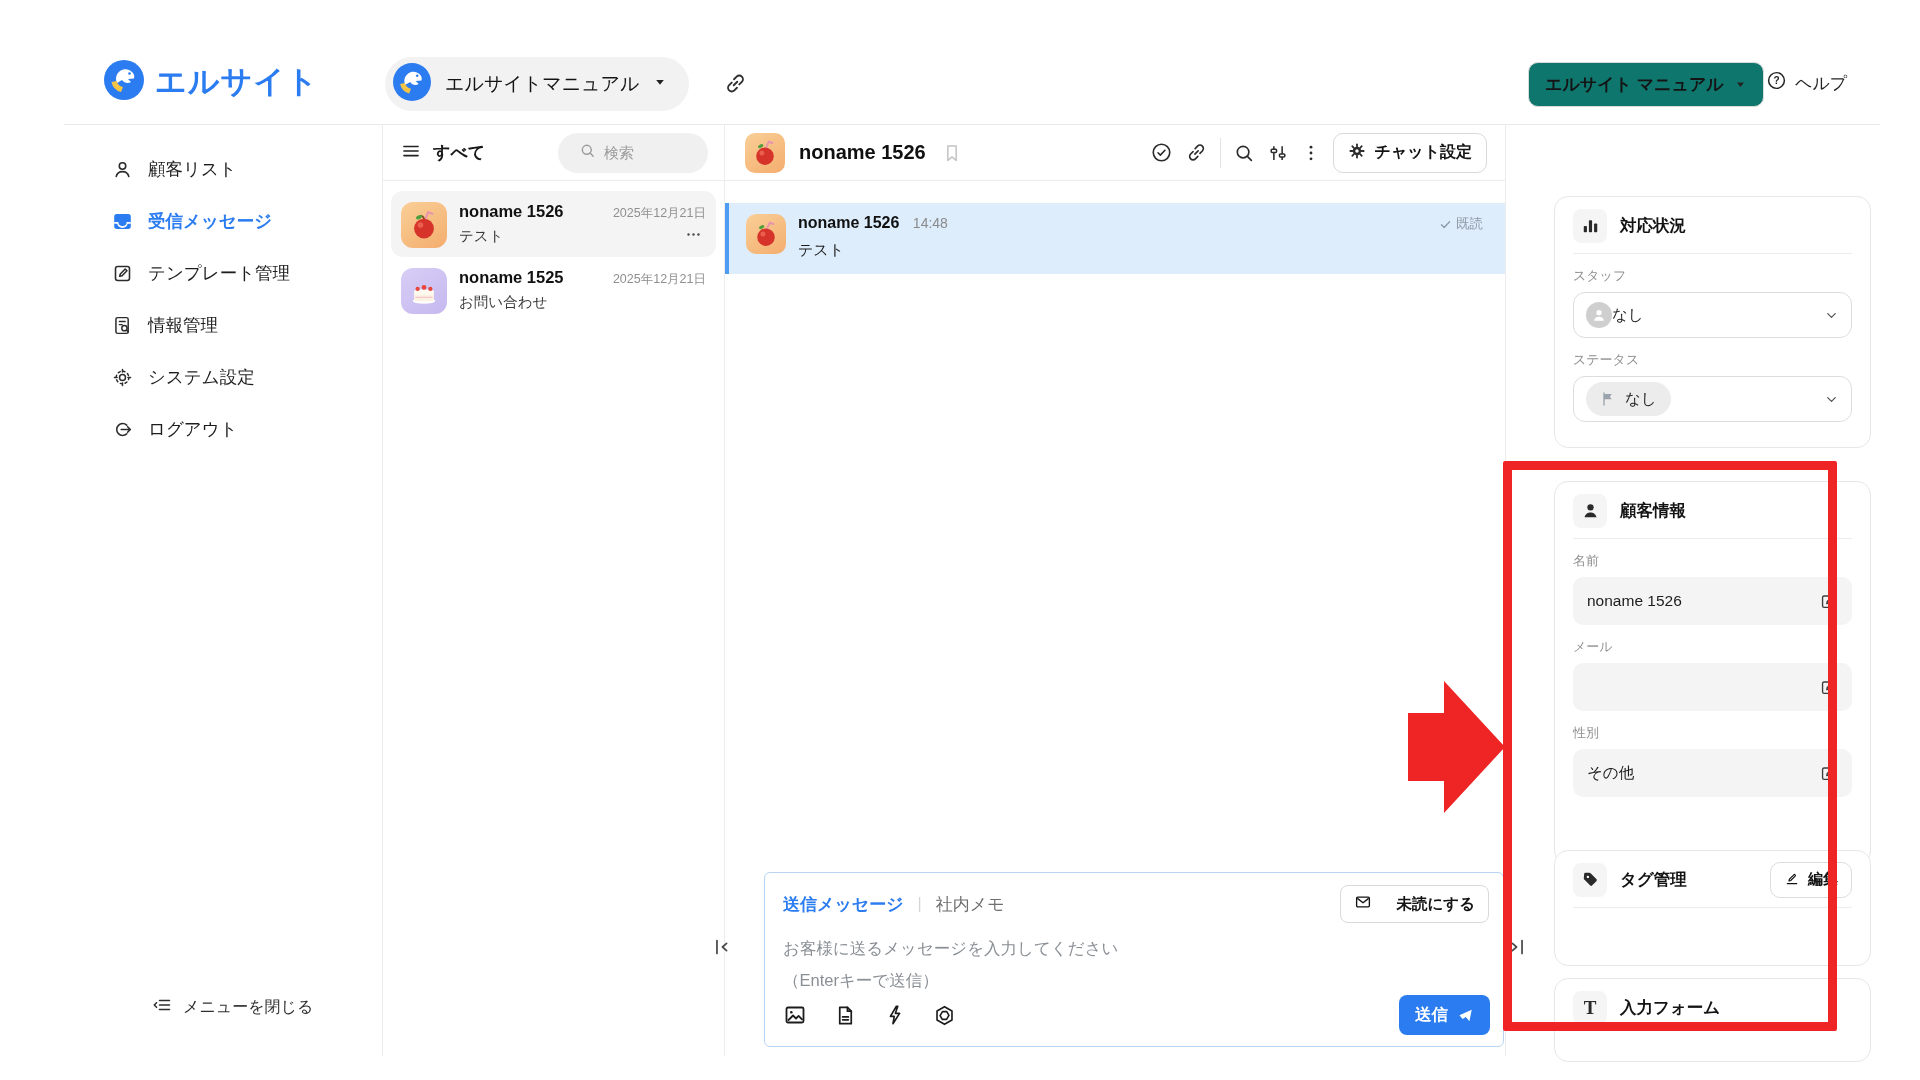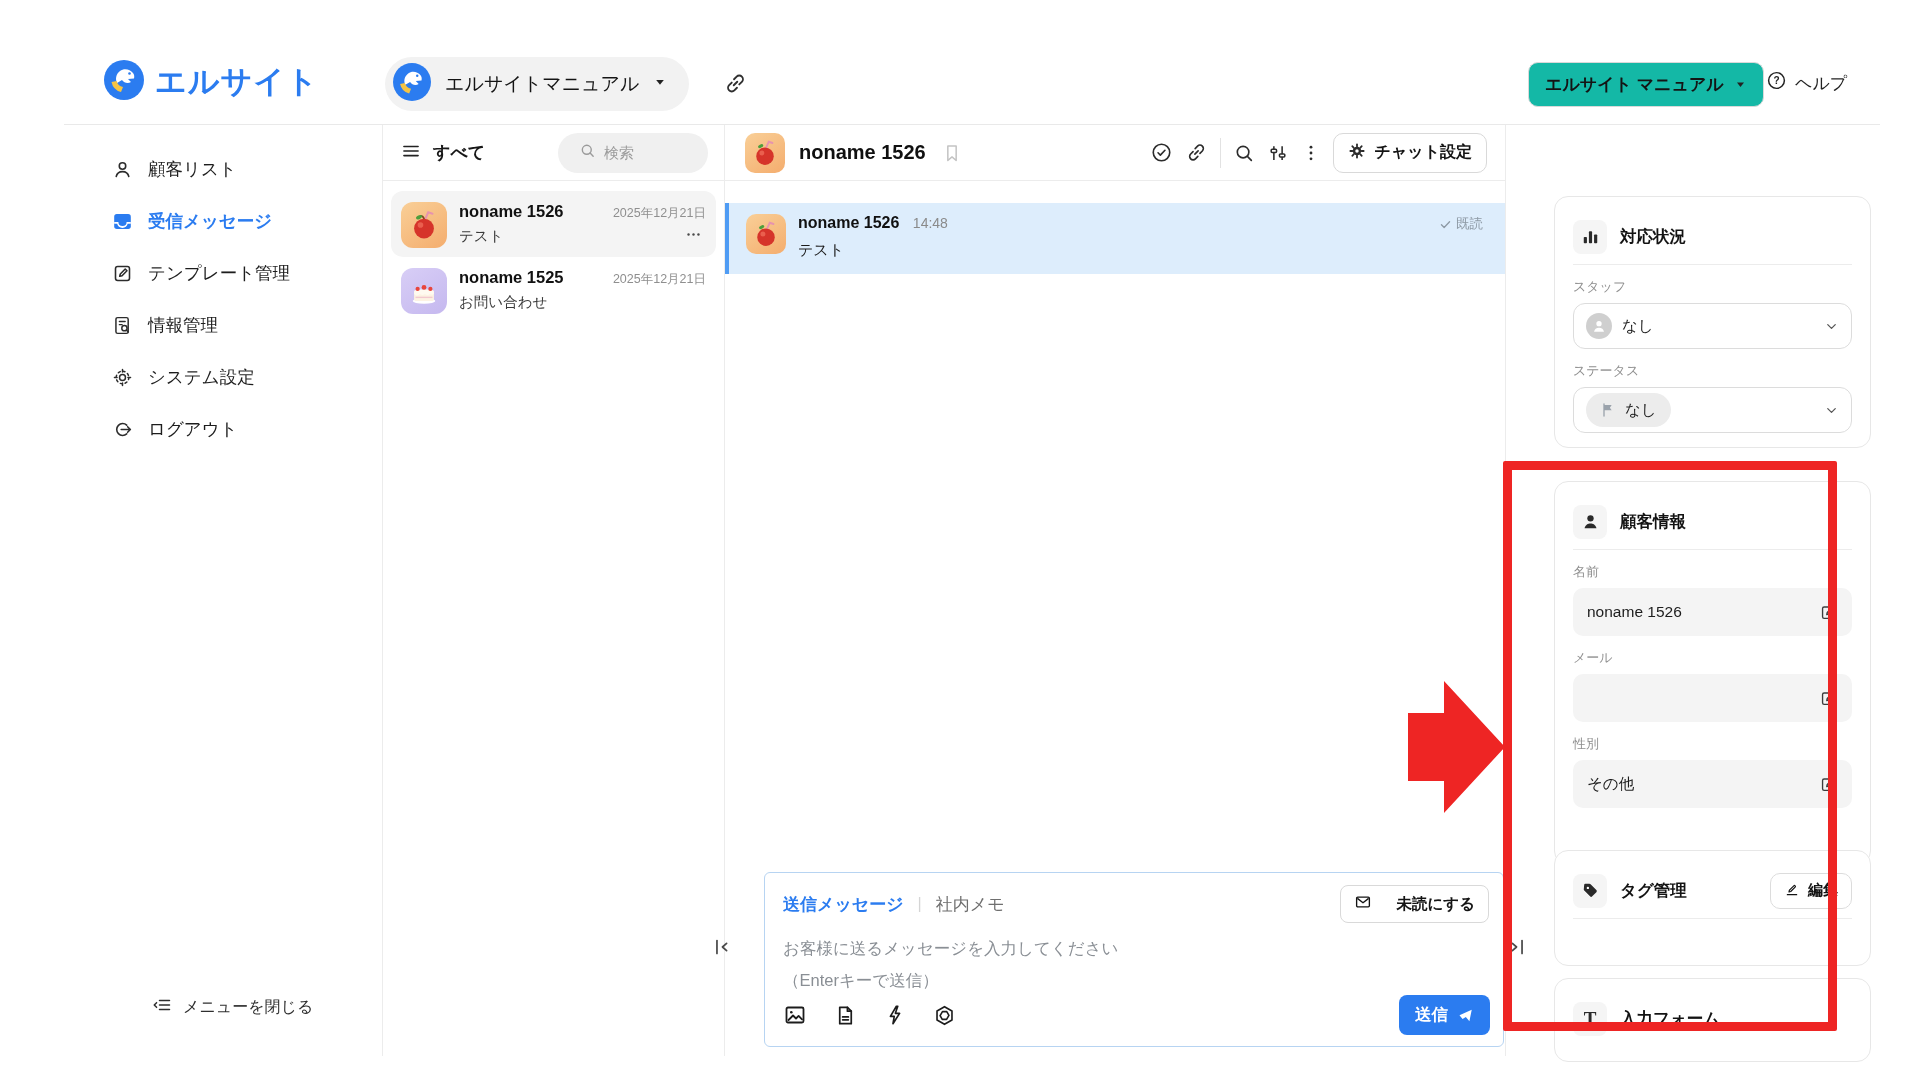--- a/index.html
+++ b/index.html
@@ -14,7 +14,7 @@
              display:flex; align-items:center; gap:14px; padding:0 22px 0 8px; cursor:pointer; }
   .ws-name { font-size:19px; color:#141414; }
   .top-link { position:absolute; left:723px; top:71px; color:#2f2f2f; cursor:pointer; }
-  .account-btn { position:absolute; left:1528px; top:62px; height:45px; background:#14b8a6; border:1px solid #d9d9d9;
+  .account-btn { position:absolute; left:1528px; top:62px; height:45px; background:#0f766e; border:1px solid #d9d9d9;
                  border-radius:10px; display:flex; align-items:center; gap:10px; padding:0 16px; font-size:17px;
                  font-weight:bold; color:#141414; cursor:pointer; }
   .help { position:absolute; left:1766px; top:70px; display:flex; align-items:center; gap:8px; font-size:17px;

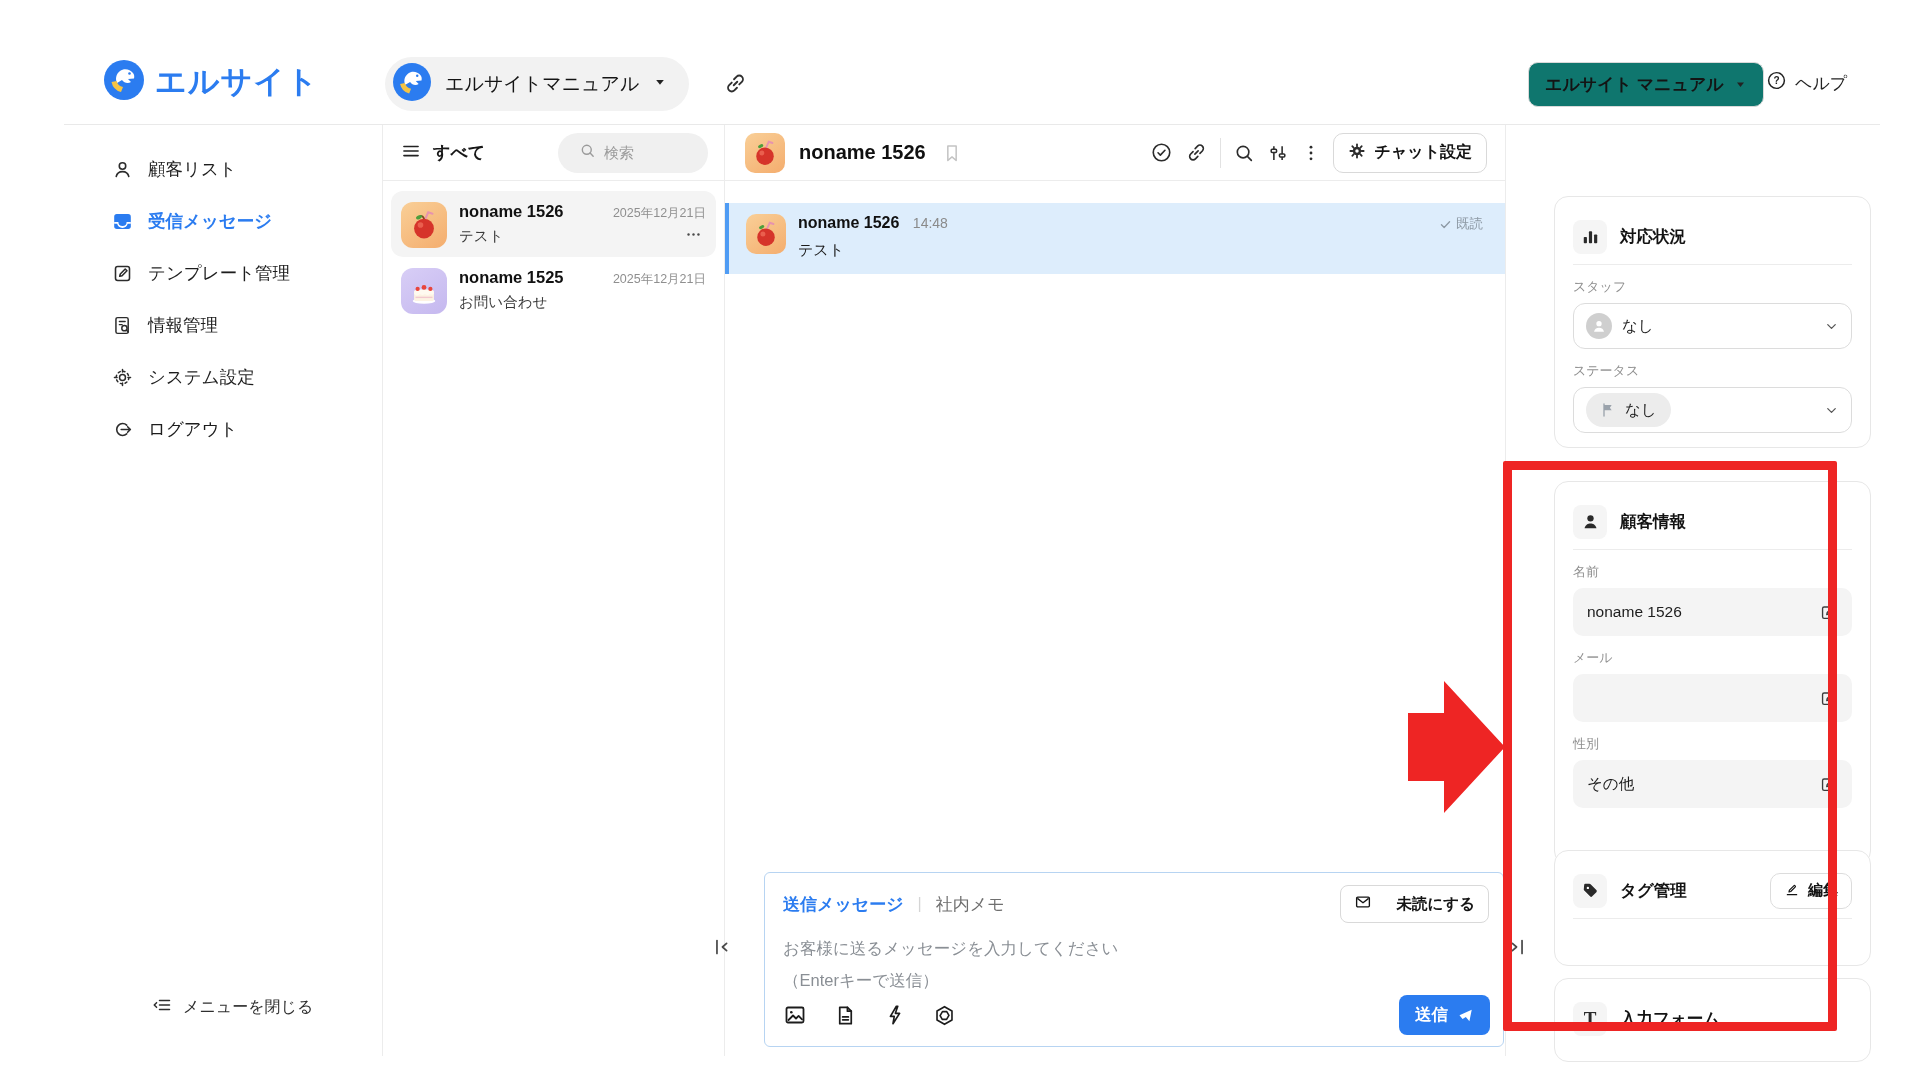--- a/index.html
+++ b/index.html
@@ -103,7 +103,7 @@
   
   .panel { position:absolute; left:1505px; top:125px; width:415px; height:931px; border-left:1px solid #ececec; }
   .card { position:absolute; left:48px; width:317px; background:#fff; border:1px solid #e7e7e7; border-radius:14px;
-          padding:12px 18px; overflow:hidden; }
+          padding:1px 18px; overflow:hidden; }
   .card-h { height:56px; display:flex; align-items:center; gap:13px; border-bottom:1px solid #ececec; }
   .icon-box { width:34px; height:34px; background:#f5f5f5; border-radius:8px; display:flex; align-items:center;
               justify-content:center; color:#2a2a2a; }

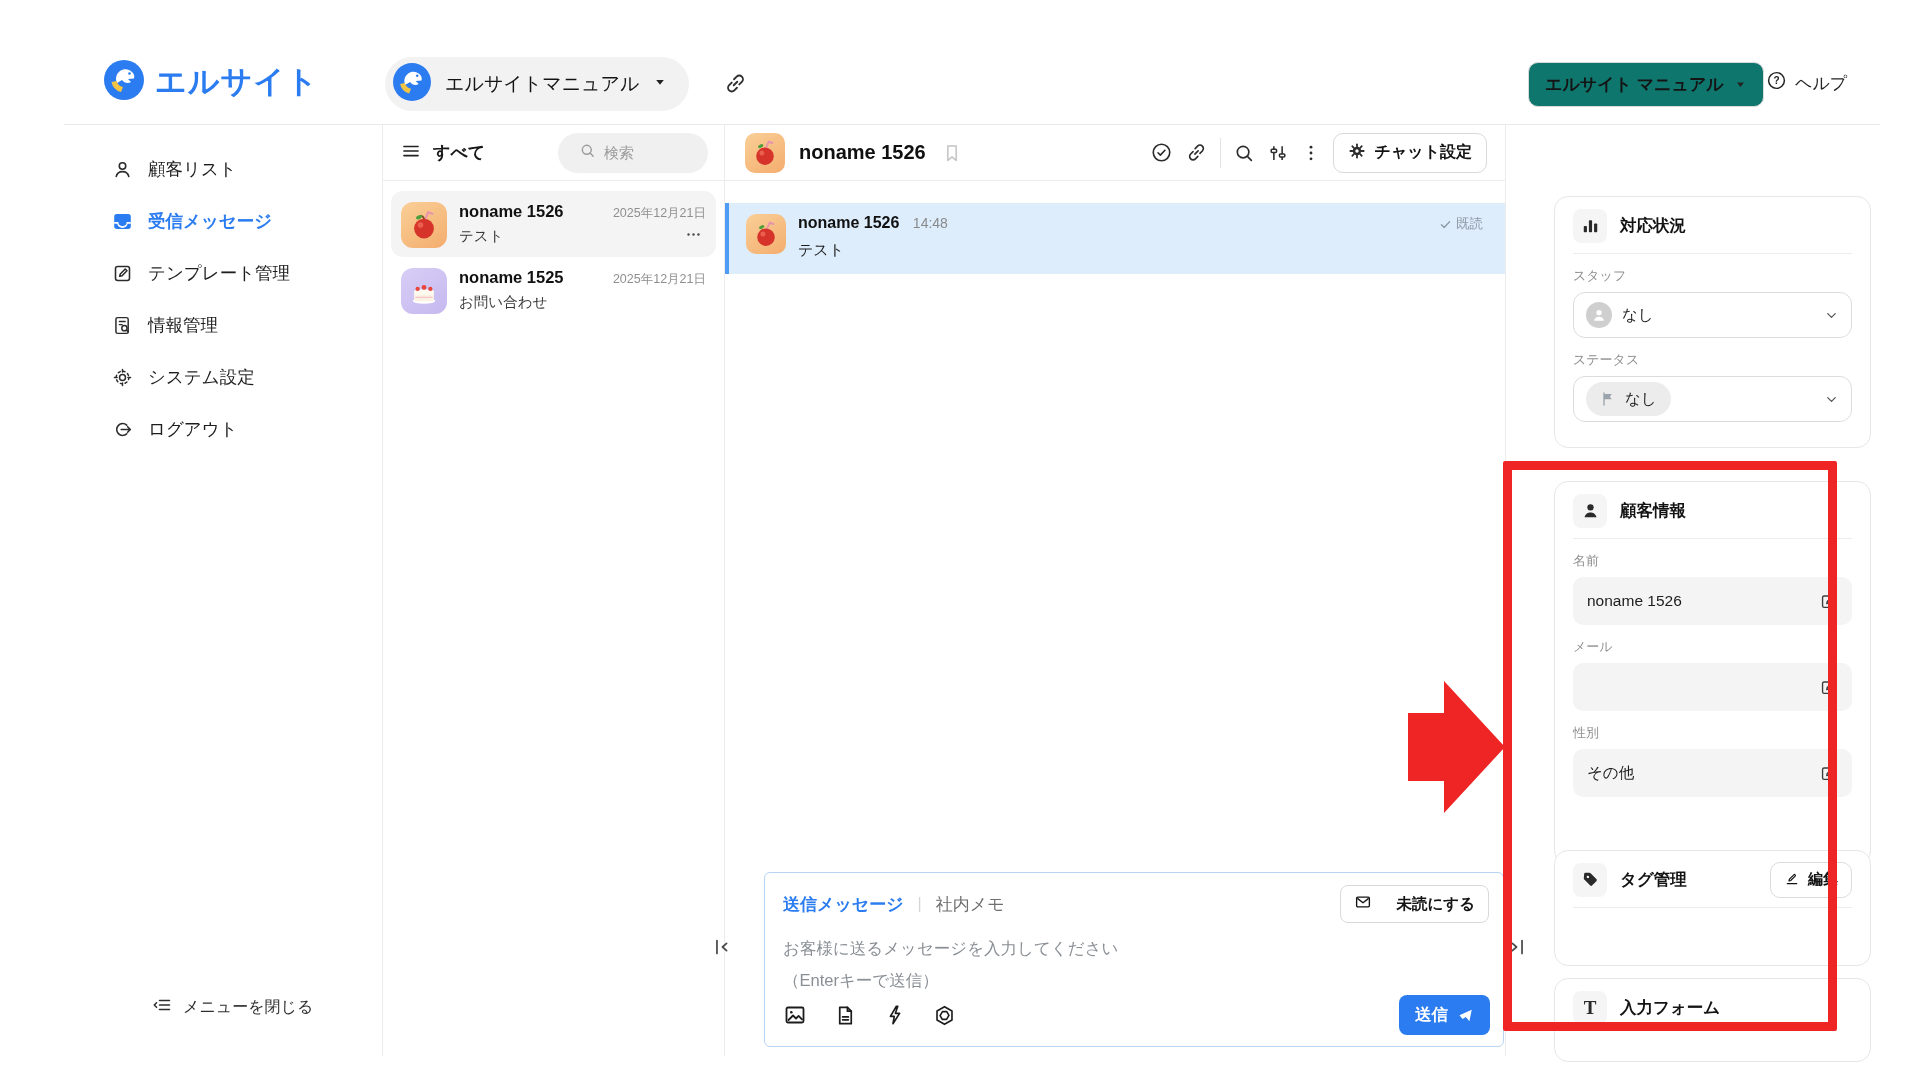--- a/index.html
+++ b/index.html
@@ -113,7 +113,7 @@
   .card3 { top:725px; height:116px; }
   .card4 { top:853px; height:84px; }
   .fld-label { margin:13px 0 7px 0; font-size:13px; color:#8f8f8f; }
-  .dd { height:46px; border:1px solid #dcdcdc; border-radius:12px; display:flex; align-items:center; gap:10px;
+  .dd { height:46px; border:1px solid #dcdcdc; border-radius:12px; display:flex; align-items:center; 
         padding:0 12px; cursor:pointer; }
   .dd .chev { margin-left:auto; color:#555; display:flex; }
   .staff-av { width:26px; height:26px; border-radius:50%; background:#cfcfcf; display:flex; align-items:center;

